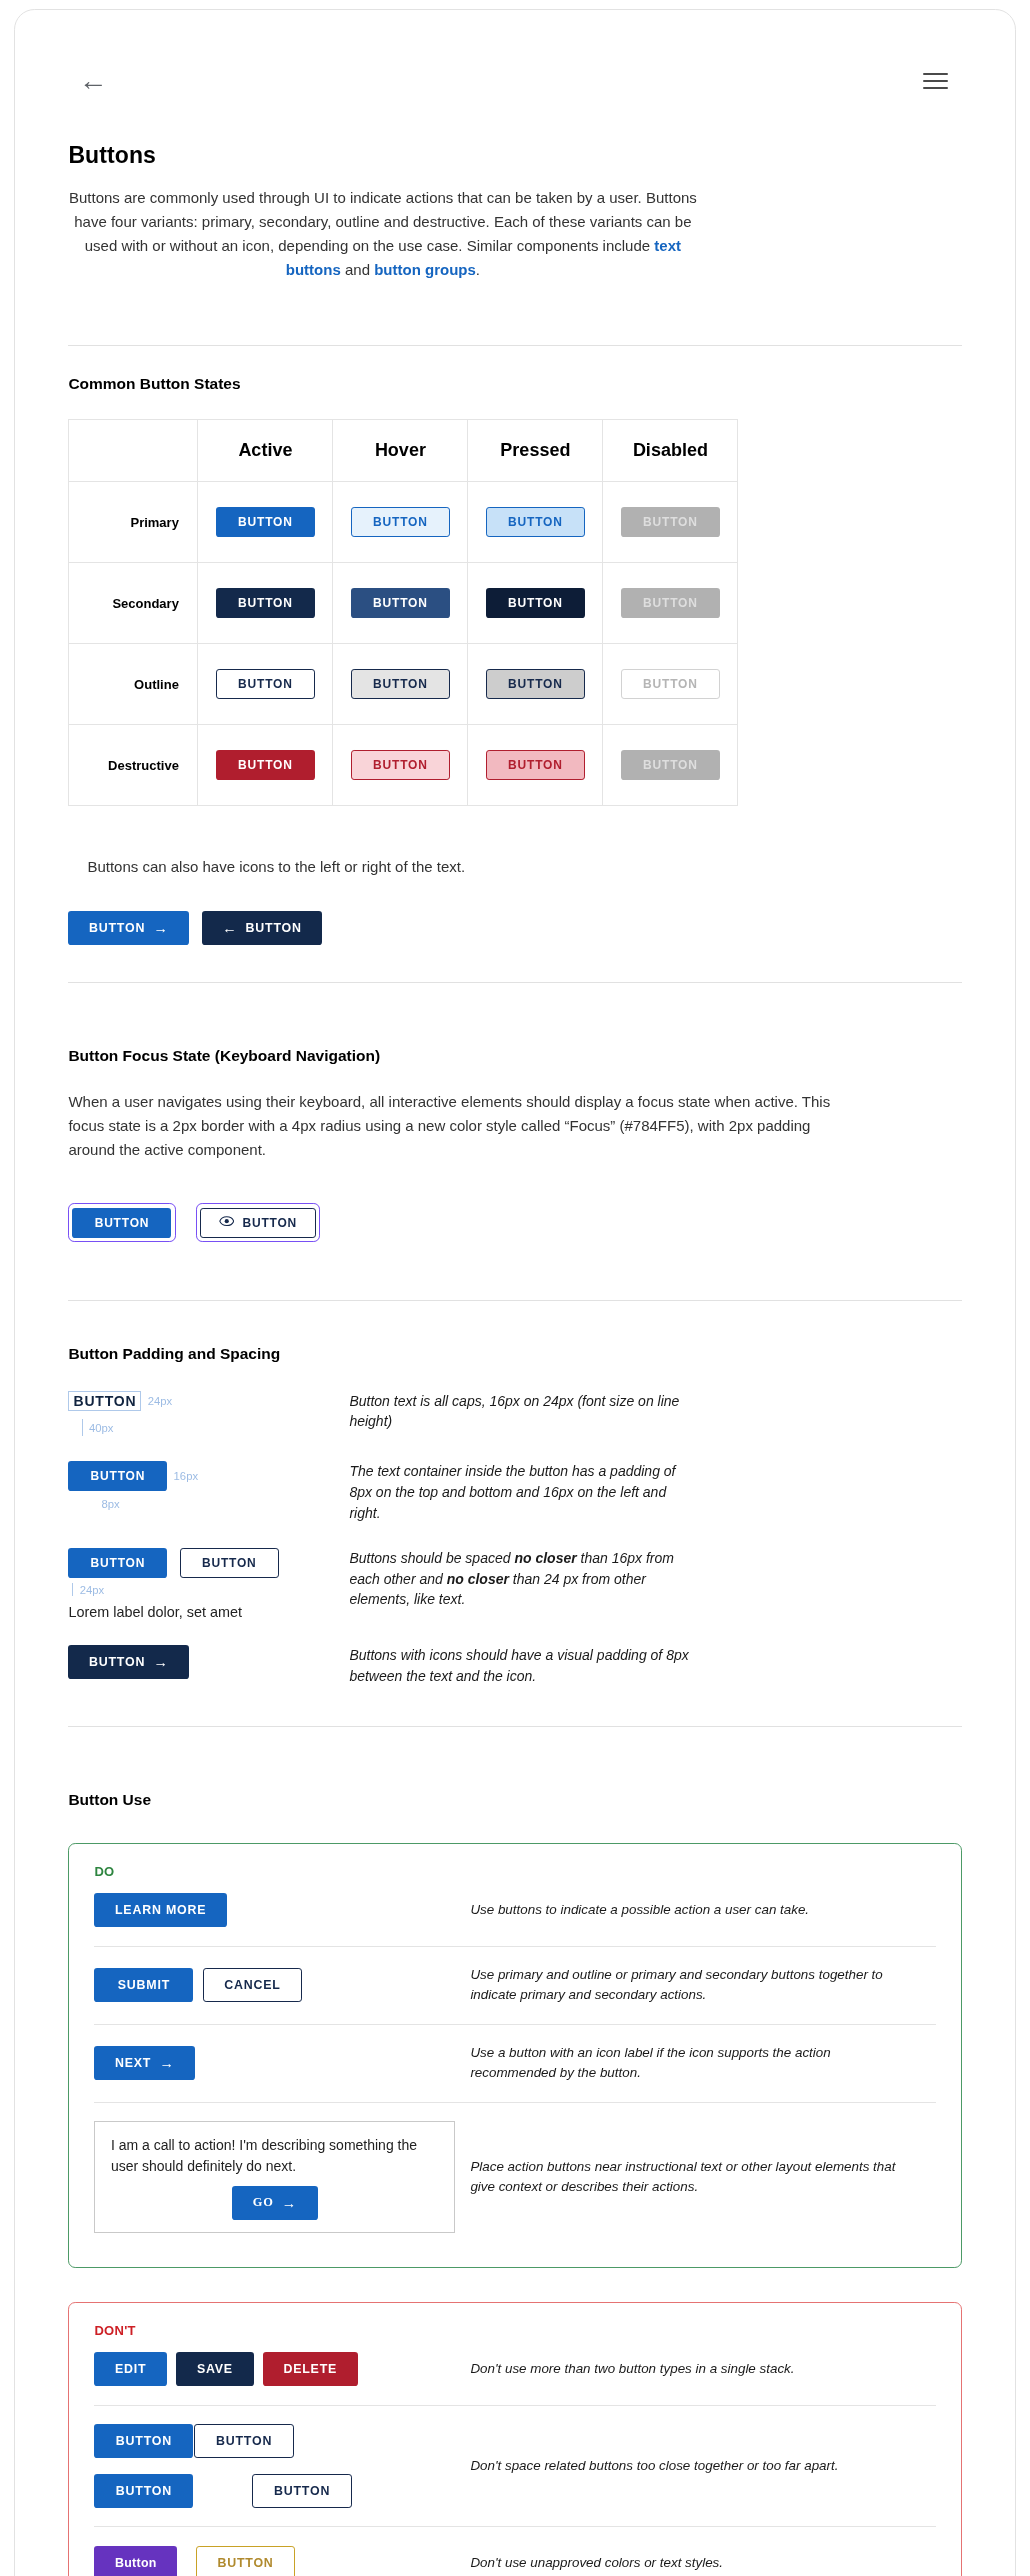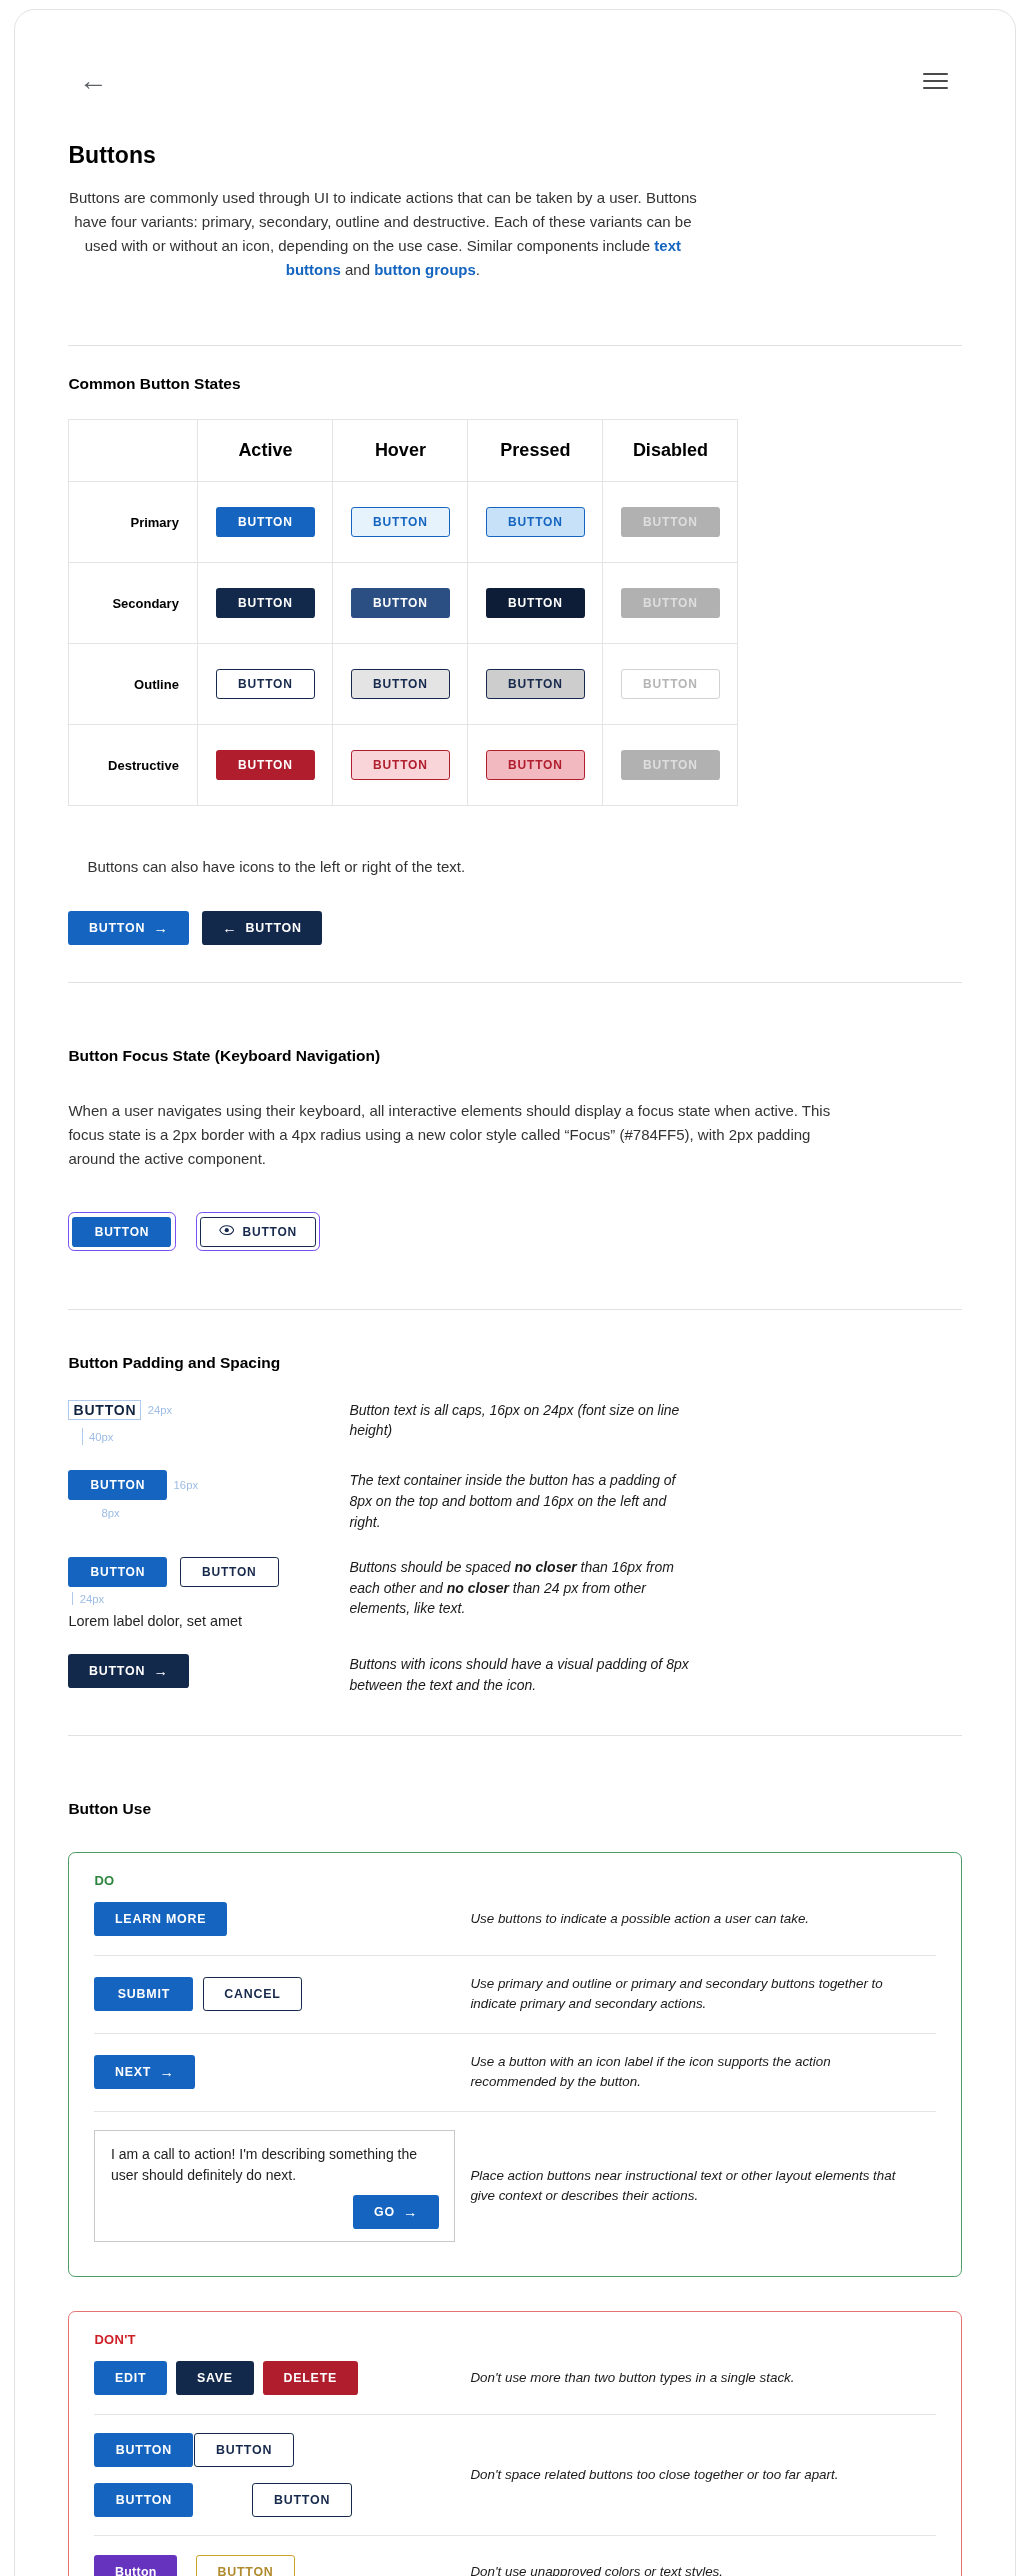--- a/index.html
+++ b/index.html
@@ -187,7 +187,7 @@
     <div class="divider" style="margin-top:37px;"></div>
 
     <h2 class="section-heading" style="margin-top:64px;">Button Focus State (Keyboard Navigation)</h2>
-    <p class="body-text" style="margin-top:34px; max-width:788px;">When a user navigates using their keyboard, all interactive elements should display a focus state when active. This focus state is a 2px border with a 4px radius using a new color style called “Focus” (#784FF5), with 2px padding around the active component.</p>
+    <p class="body-text" style="margin-top:25px; max-width:788px;">When a user navigates using their keyboard, all interactive elements should display a focus state when active. This focus state is a 2px border with a 4px radius using a new color style called “Focus” (#784FF5), with 2px padding around the active component.</p>
 
     <div class="btn-row gap40" style="margin-top:41px;">
       <span class="focus-wrap">

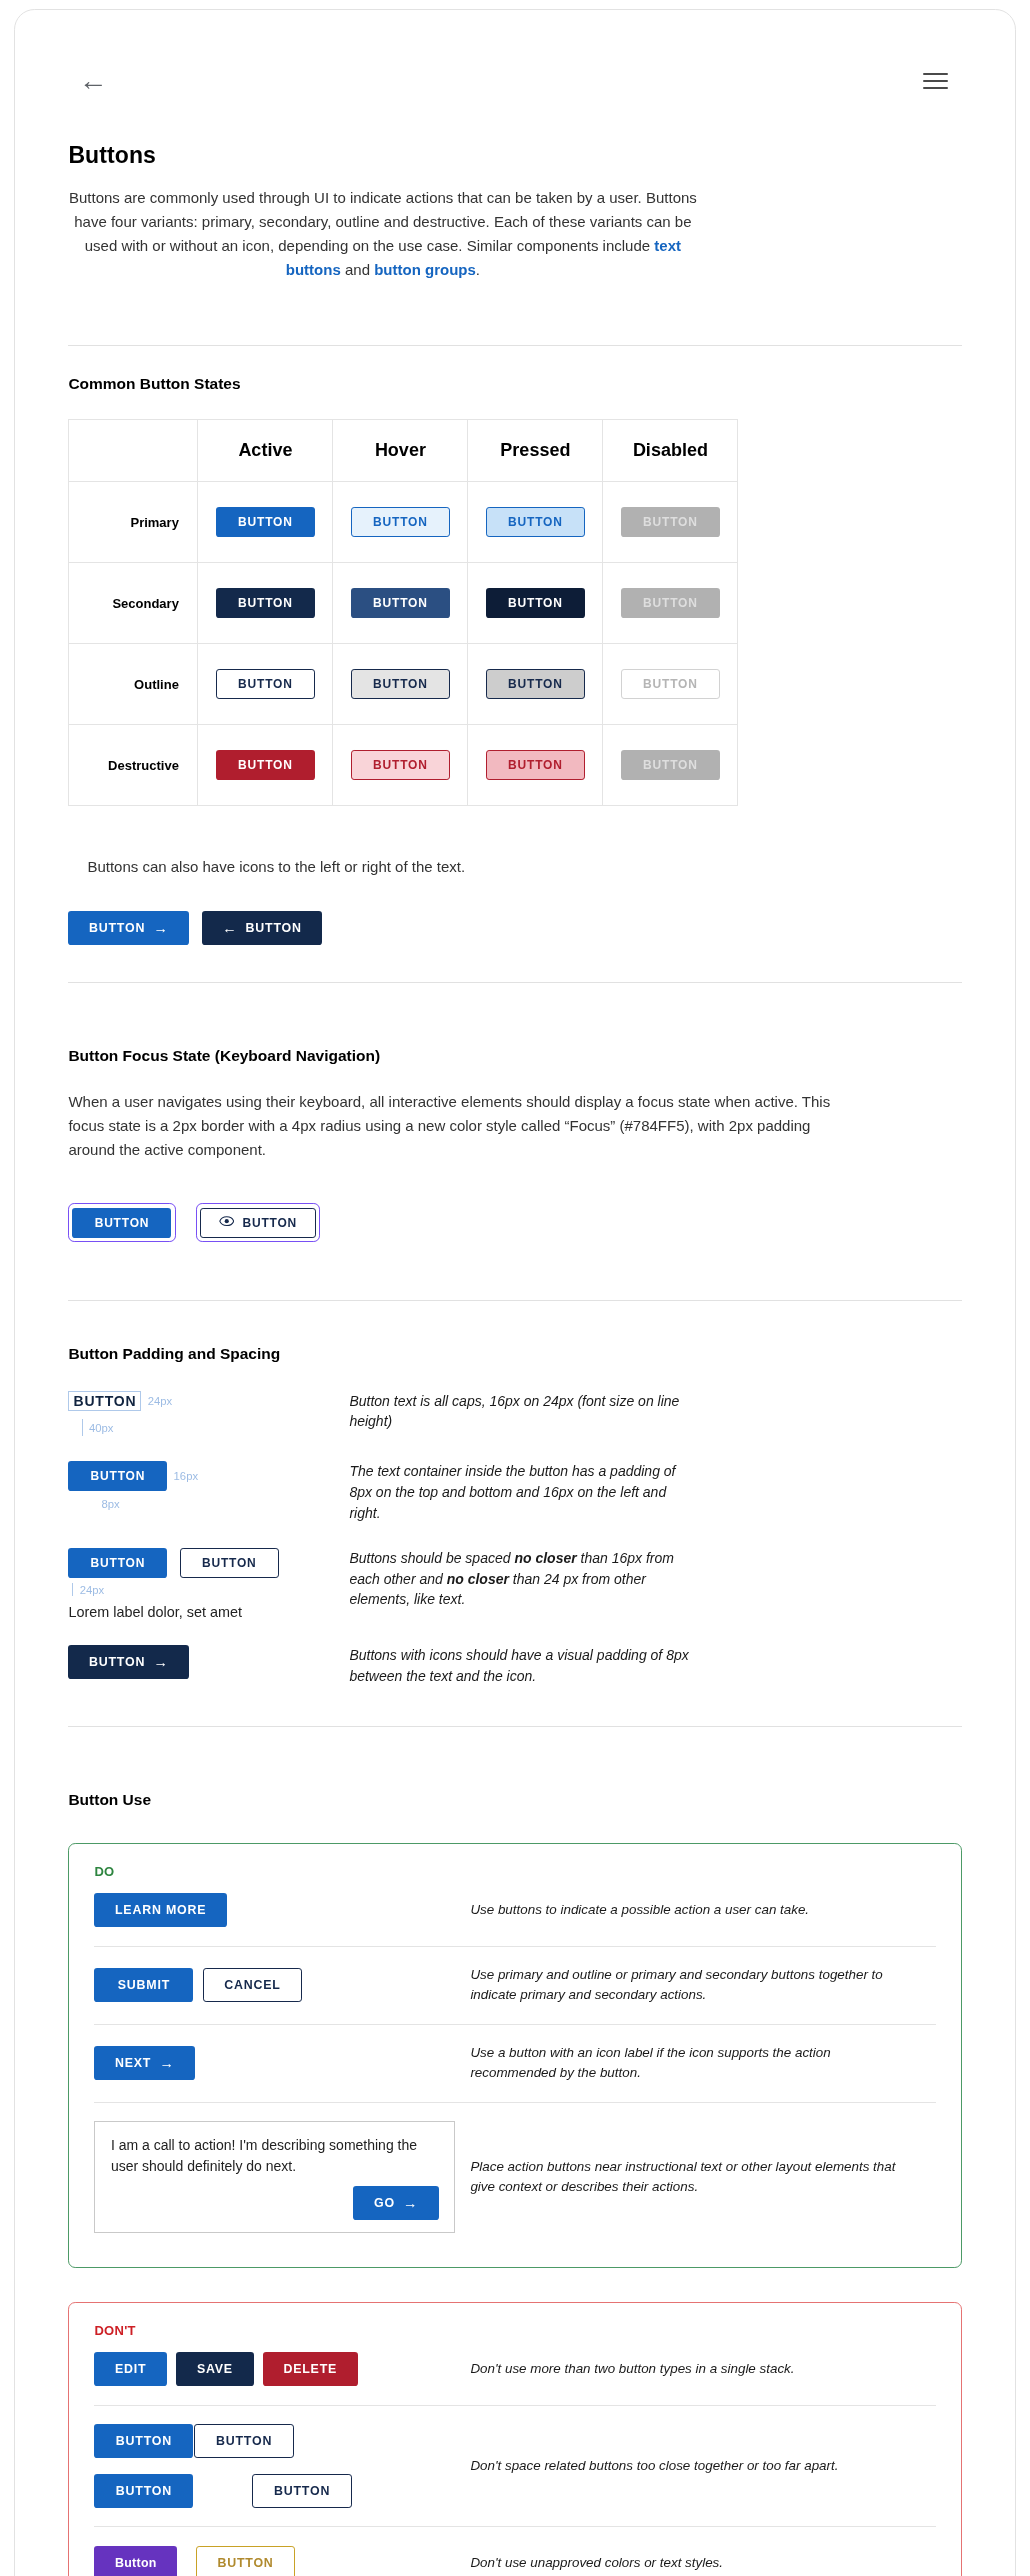--- a/index.html
+++ b/index.html
@@ -103,7 +103,7 @@
 
   .cta-box { width:361px; border:1px solid #C9C9C9; padding:13.4px 15.5px 12.4px; }
   .cta-box .cta-text { font-size:14px; line-height:20.6px; color:#222; }
-  .cta-box .cta-actions { display:flex; justify-content:flex-end; margin-top:9.3px; }
+  .cta-box .cta-actions { display:flex; justify-content:center; margin-top:9.3px;font-family:Liberation Serif, serif; }
 
   .note-text { font-size:15px; line-height:24px; color:#333; }
 </style>

